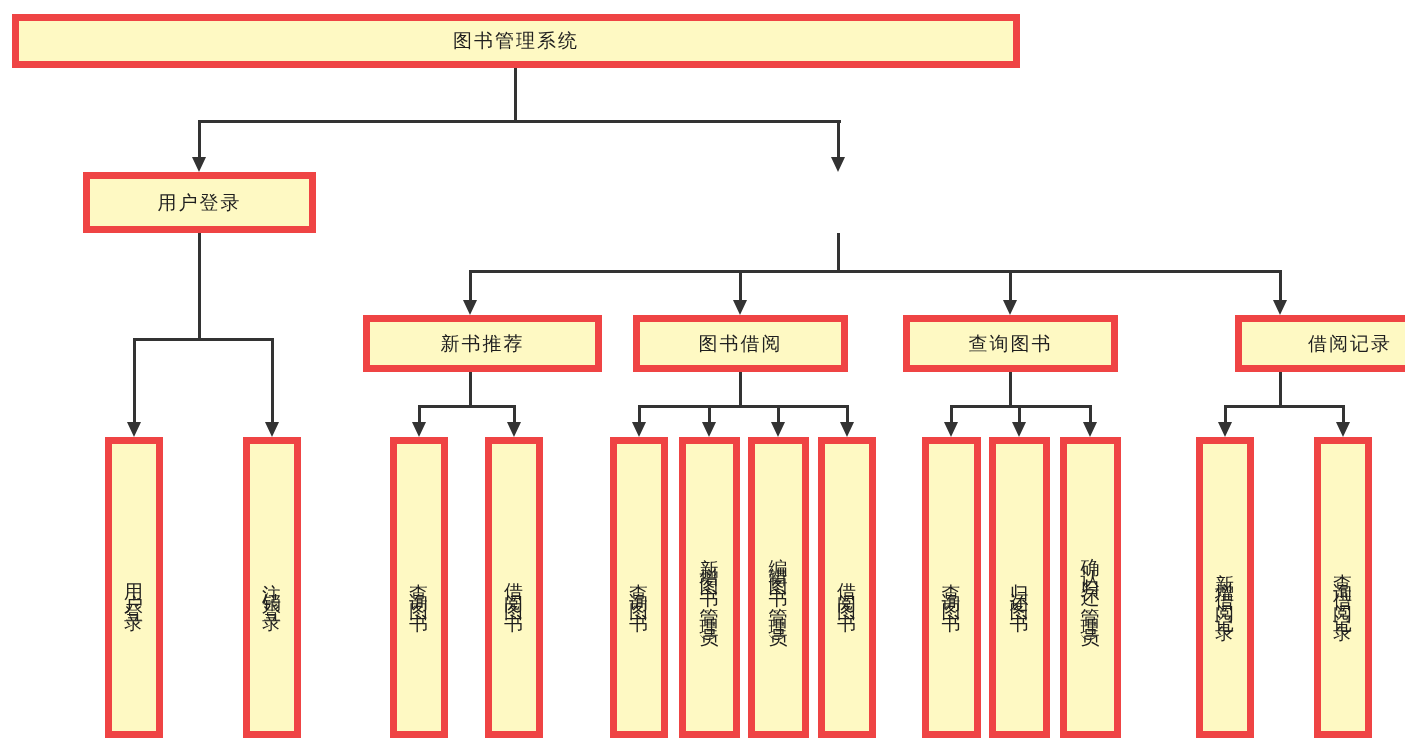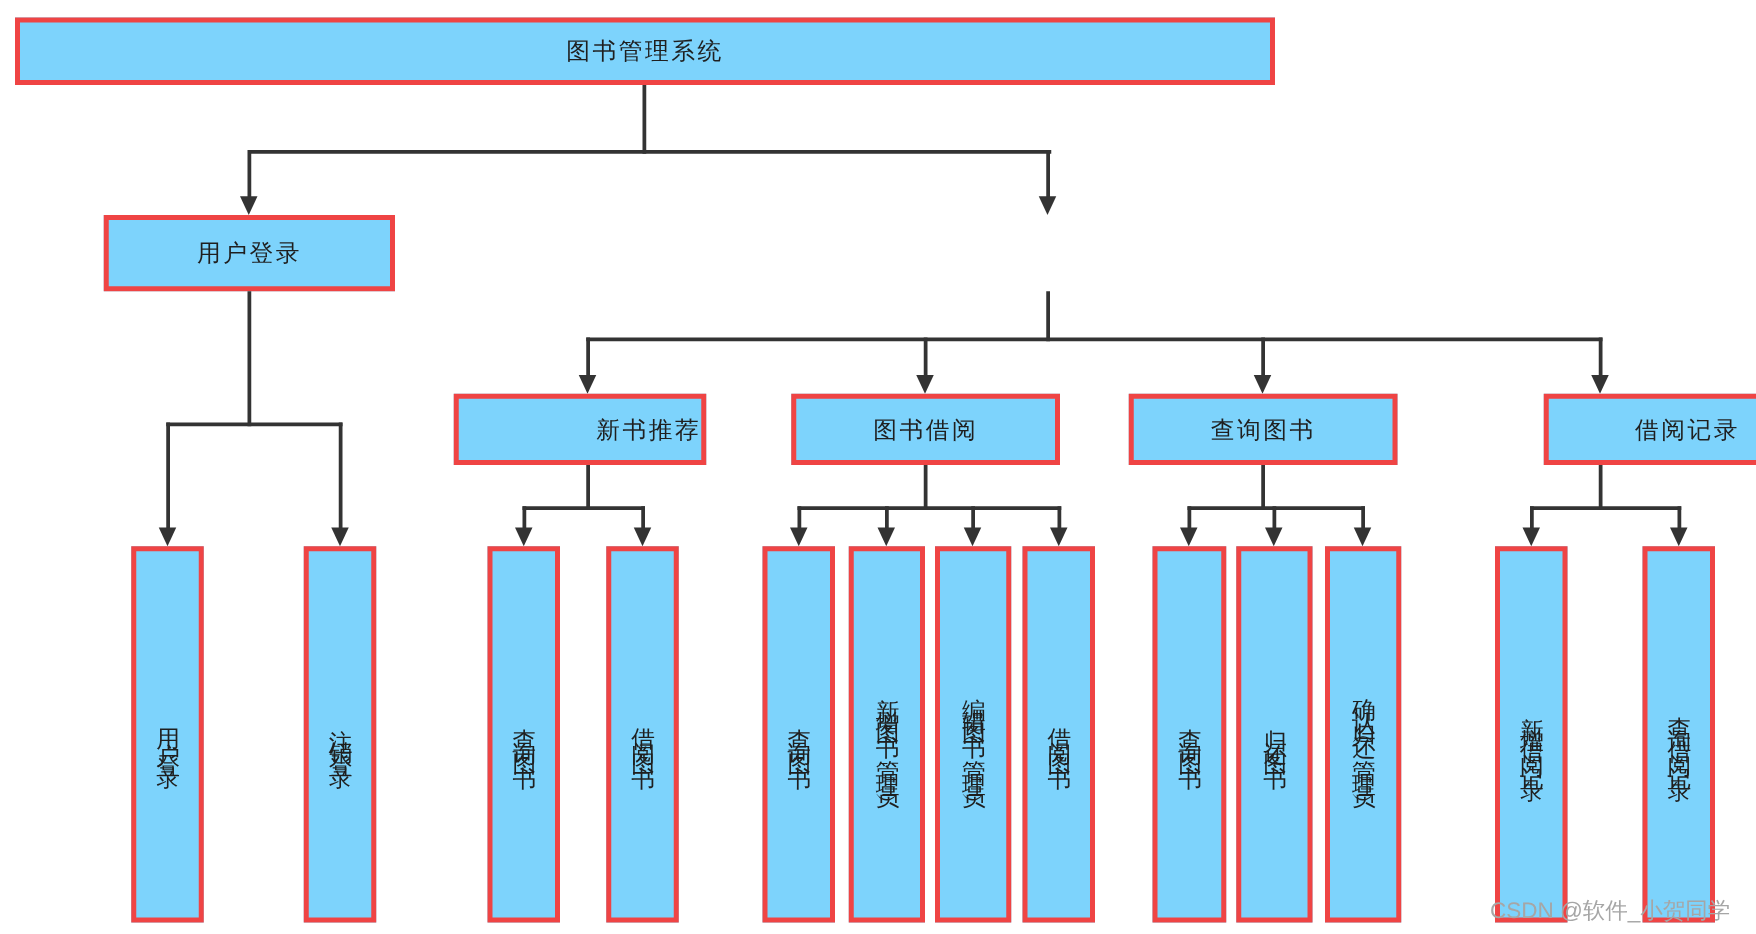--- a/index.html
+++ b/index.html
@@ -14,8 +14,8 @@
   .node {
     position: absolute;
     box-sizing: border-box;
-    border: 4px solid #ef4444;
-    background: #7dd3fc;
+    border: 7px solid #ef4444;
+    background: #fef9c3;
     display: flex;
     align-items: center;
     justify-content: center;

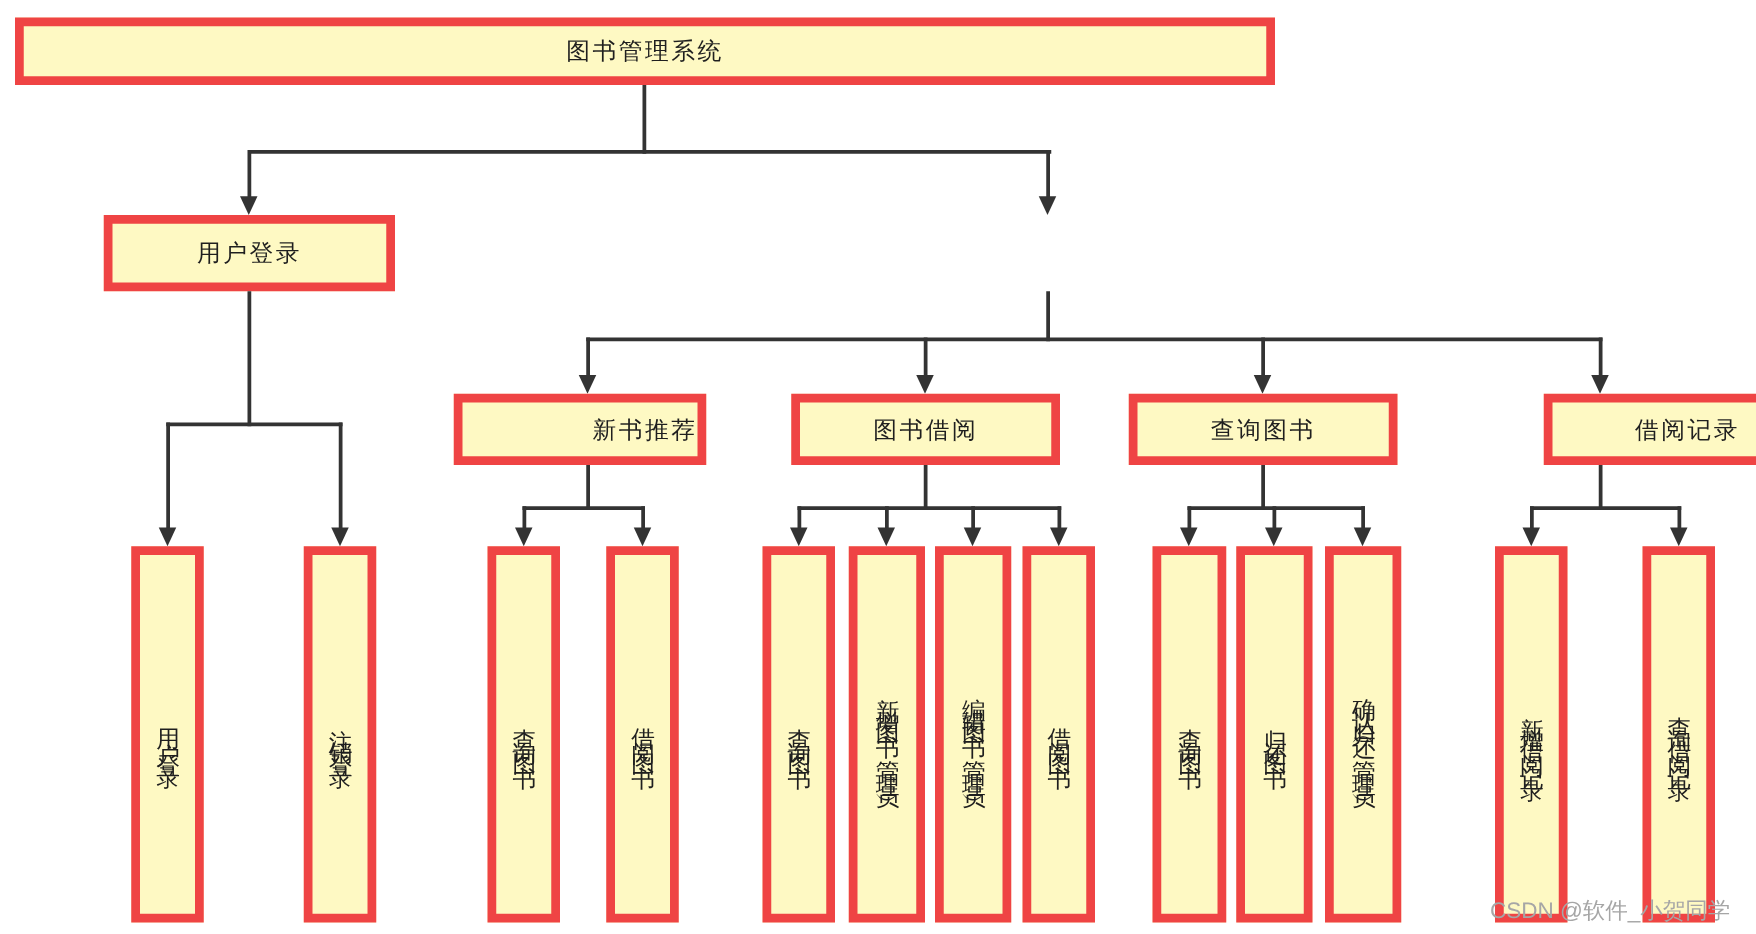--- a/index.html
+++ b/index.html
@@ -91,7 +91,7 @@
   <div class="vline" style="left:1279px; top:270px; height:32px;"></div>
   <div class="arrow" style="left:1273px; top:300px;"></div>
 
-  <div class="node" style="left:363px; top:315px; width:202px; height:57px;justify-content:flex-end;">
+  <div class="node" style="left:363px; top:315px; width:239px; height:57px;">
     <span class="lbl">新书推荐</span>
   </div>
   <div class="node" style="left:633px; top:315px; width:215px; height:57px;">

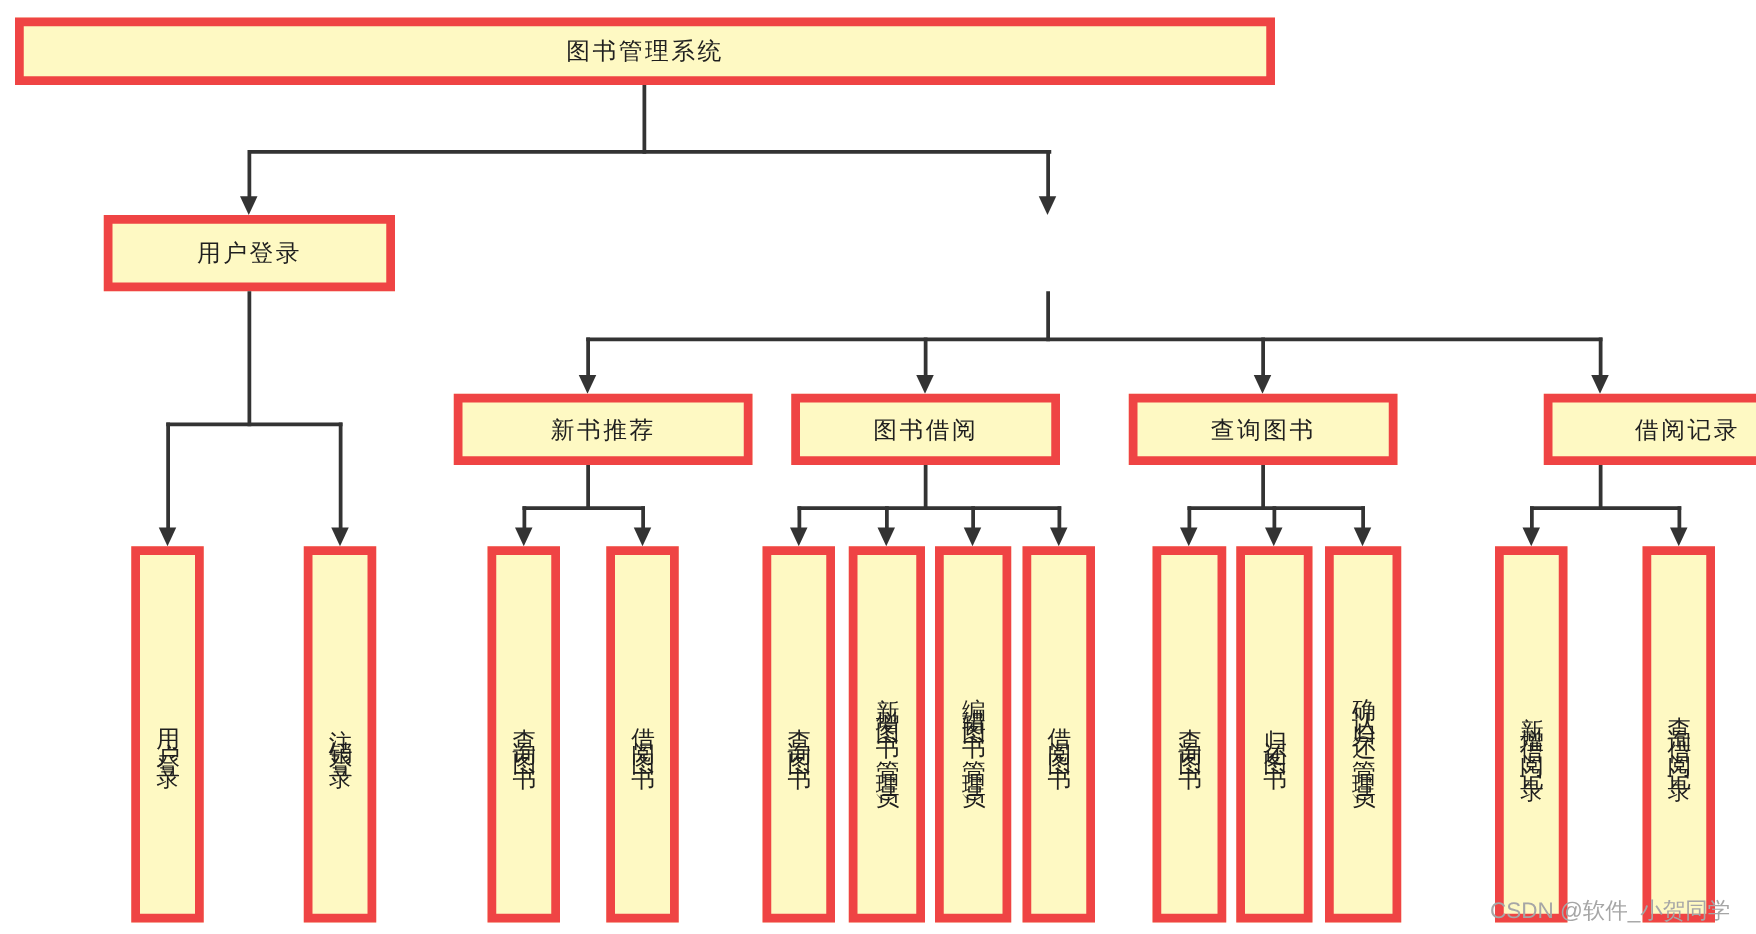--- a/index.html
+++ b/index.html
@@ -178,7 +178,6 @@
     <span class="lbl-v">查询借阅记录</span>
   </div>
 
-  <div class="watermark">CSDN @软件_小贺同学</div>
 
 </div>
 

